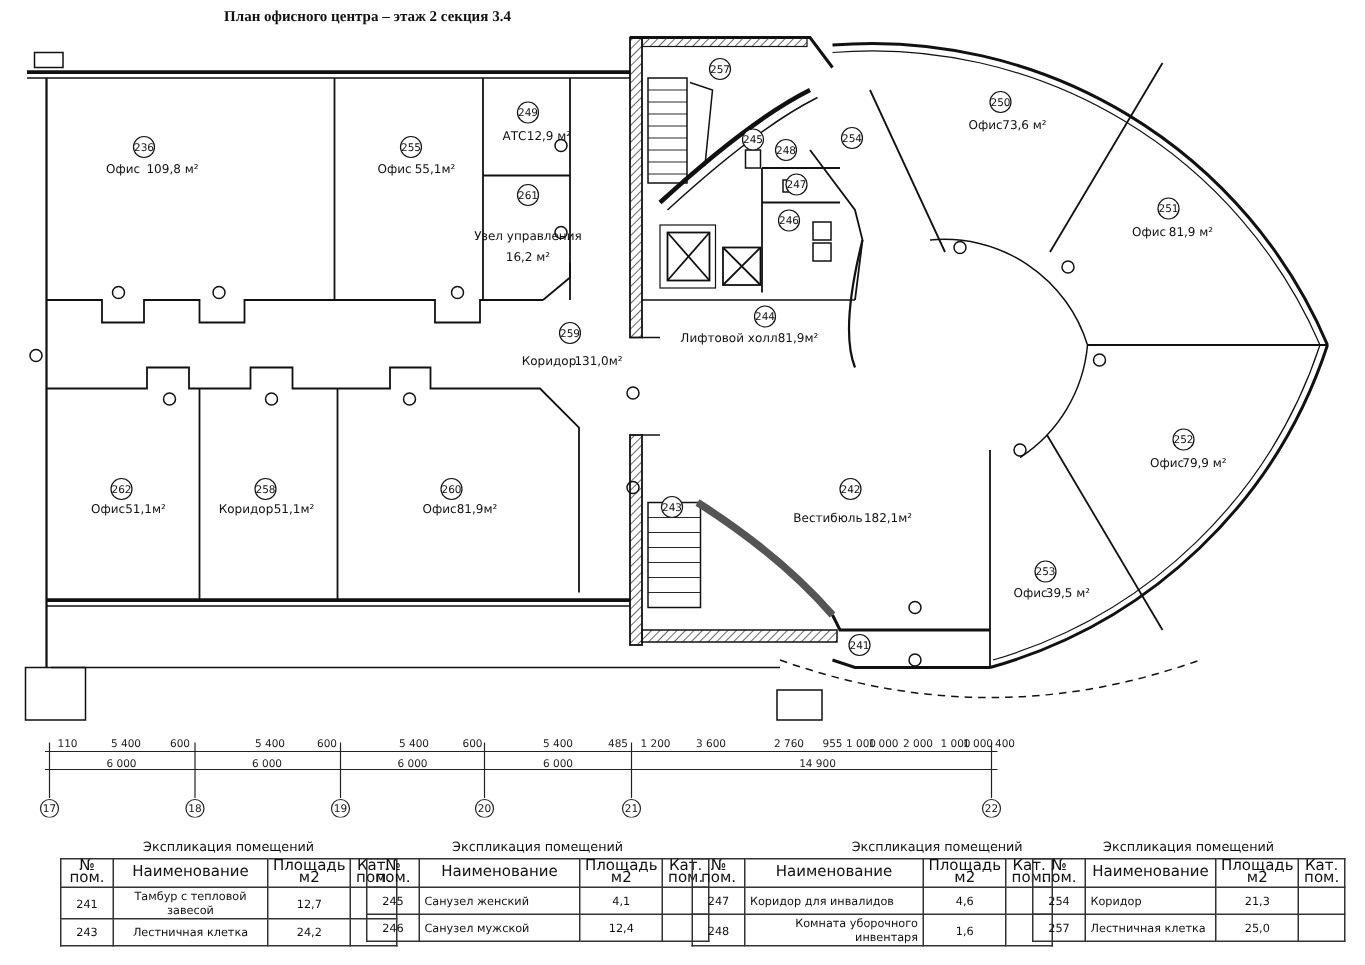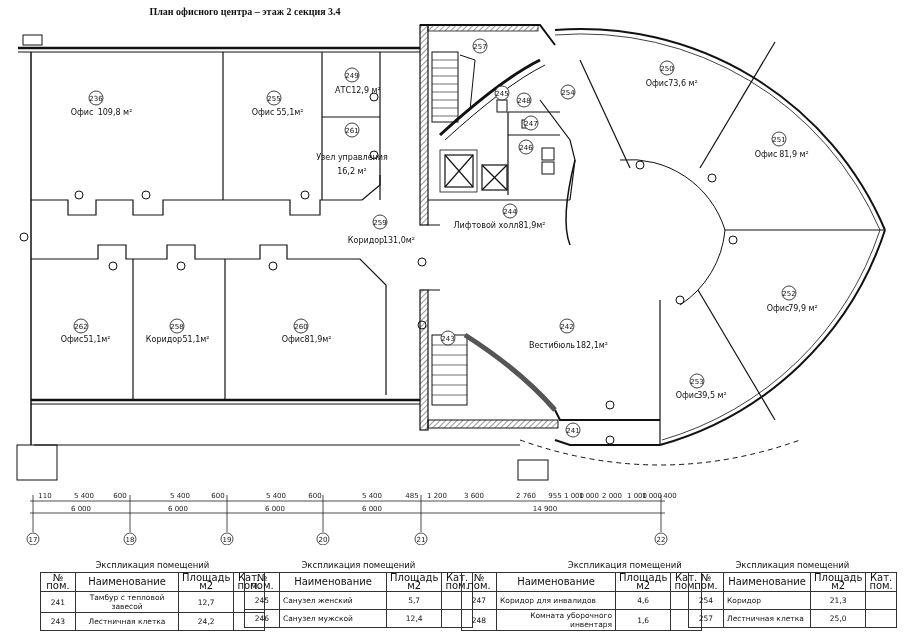--- a/index.html
+++ b/index.html
@@ -363,7 +363,7 @@
     <tr>
           <td class="c-no">245</td>
           <td style="text-align:left">Санузел женский</td>
-          <td class="c-area">5,7</td>
+          <td class="c-area">4,1</td>
           <td class="c-cat"></td>
         </tr>
     <tr>

